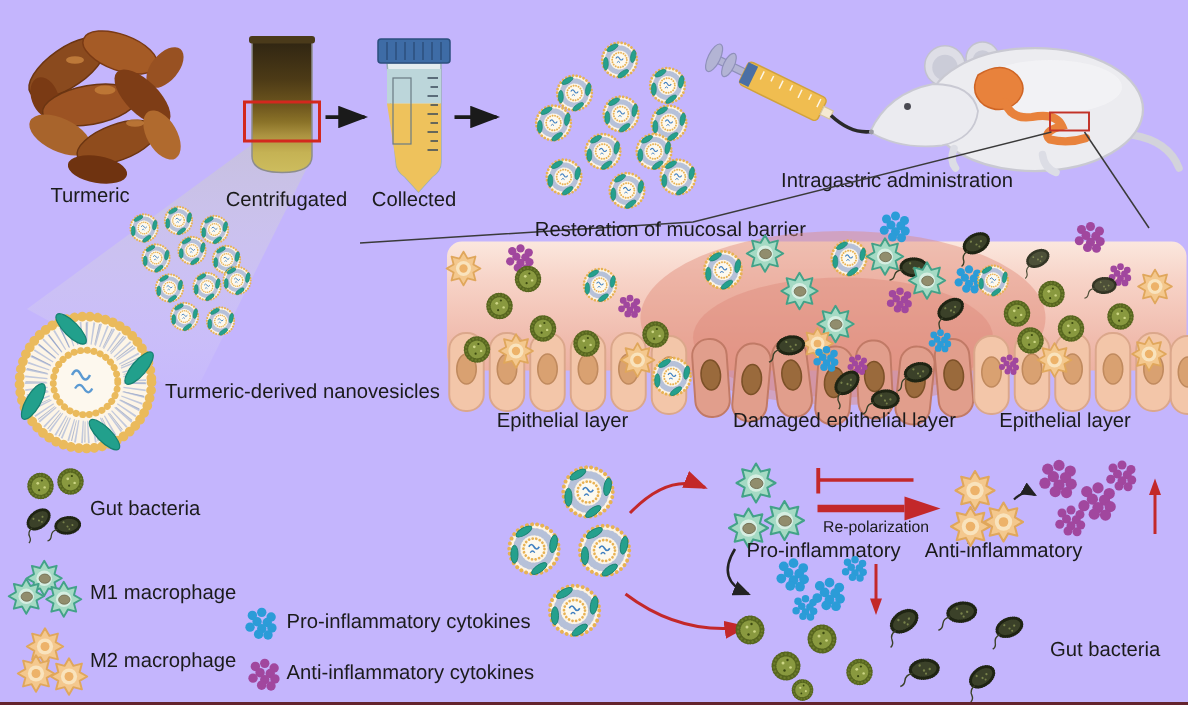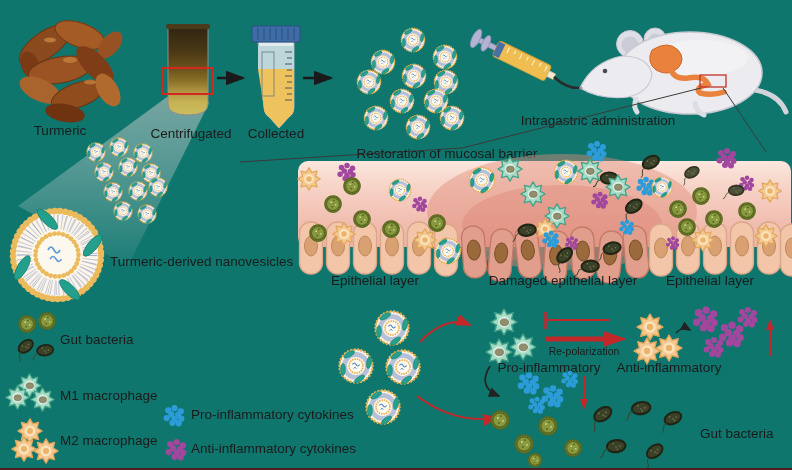--- a/index.html
+++ b/index.html
@@ -3,7 +3,7 @@
 <meta charset="utf-8">
 <style>
   html,body{margin:0;padding:0;background:#ffffff;}
-  .stage{width:792px;height:470px;background:#0f766e;position:relative;overflow:hidden;
+  .stage{width:792px;height:470px;background:#c4b5fd;position:relative;overflow:hidden;
          font-family:"Liberation Sans",sans-serif;}
   svg{display:block;}
   .lbl{font-family:"Liberation Sans",sans-serif;font-size:13.5px;fill:#1b1b1b;}

